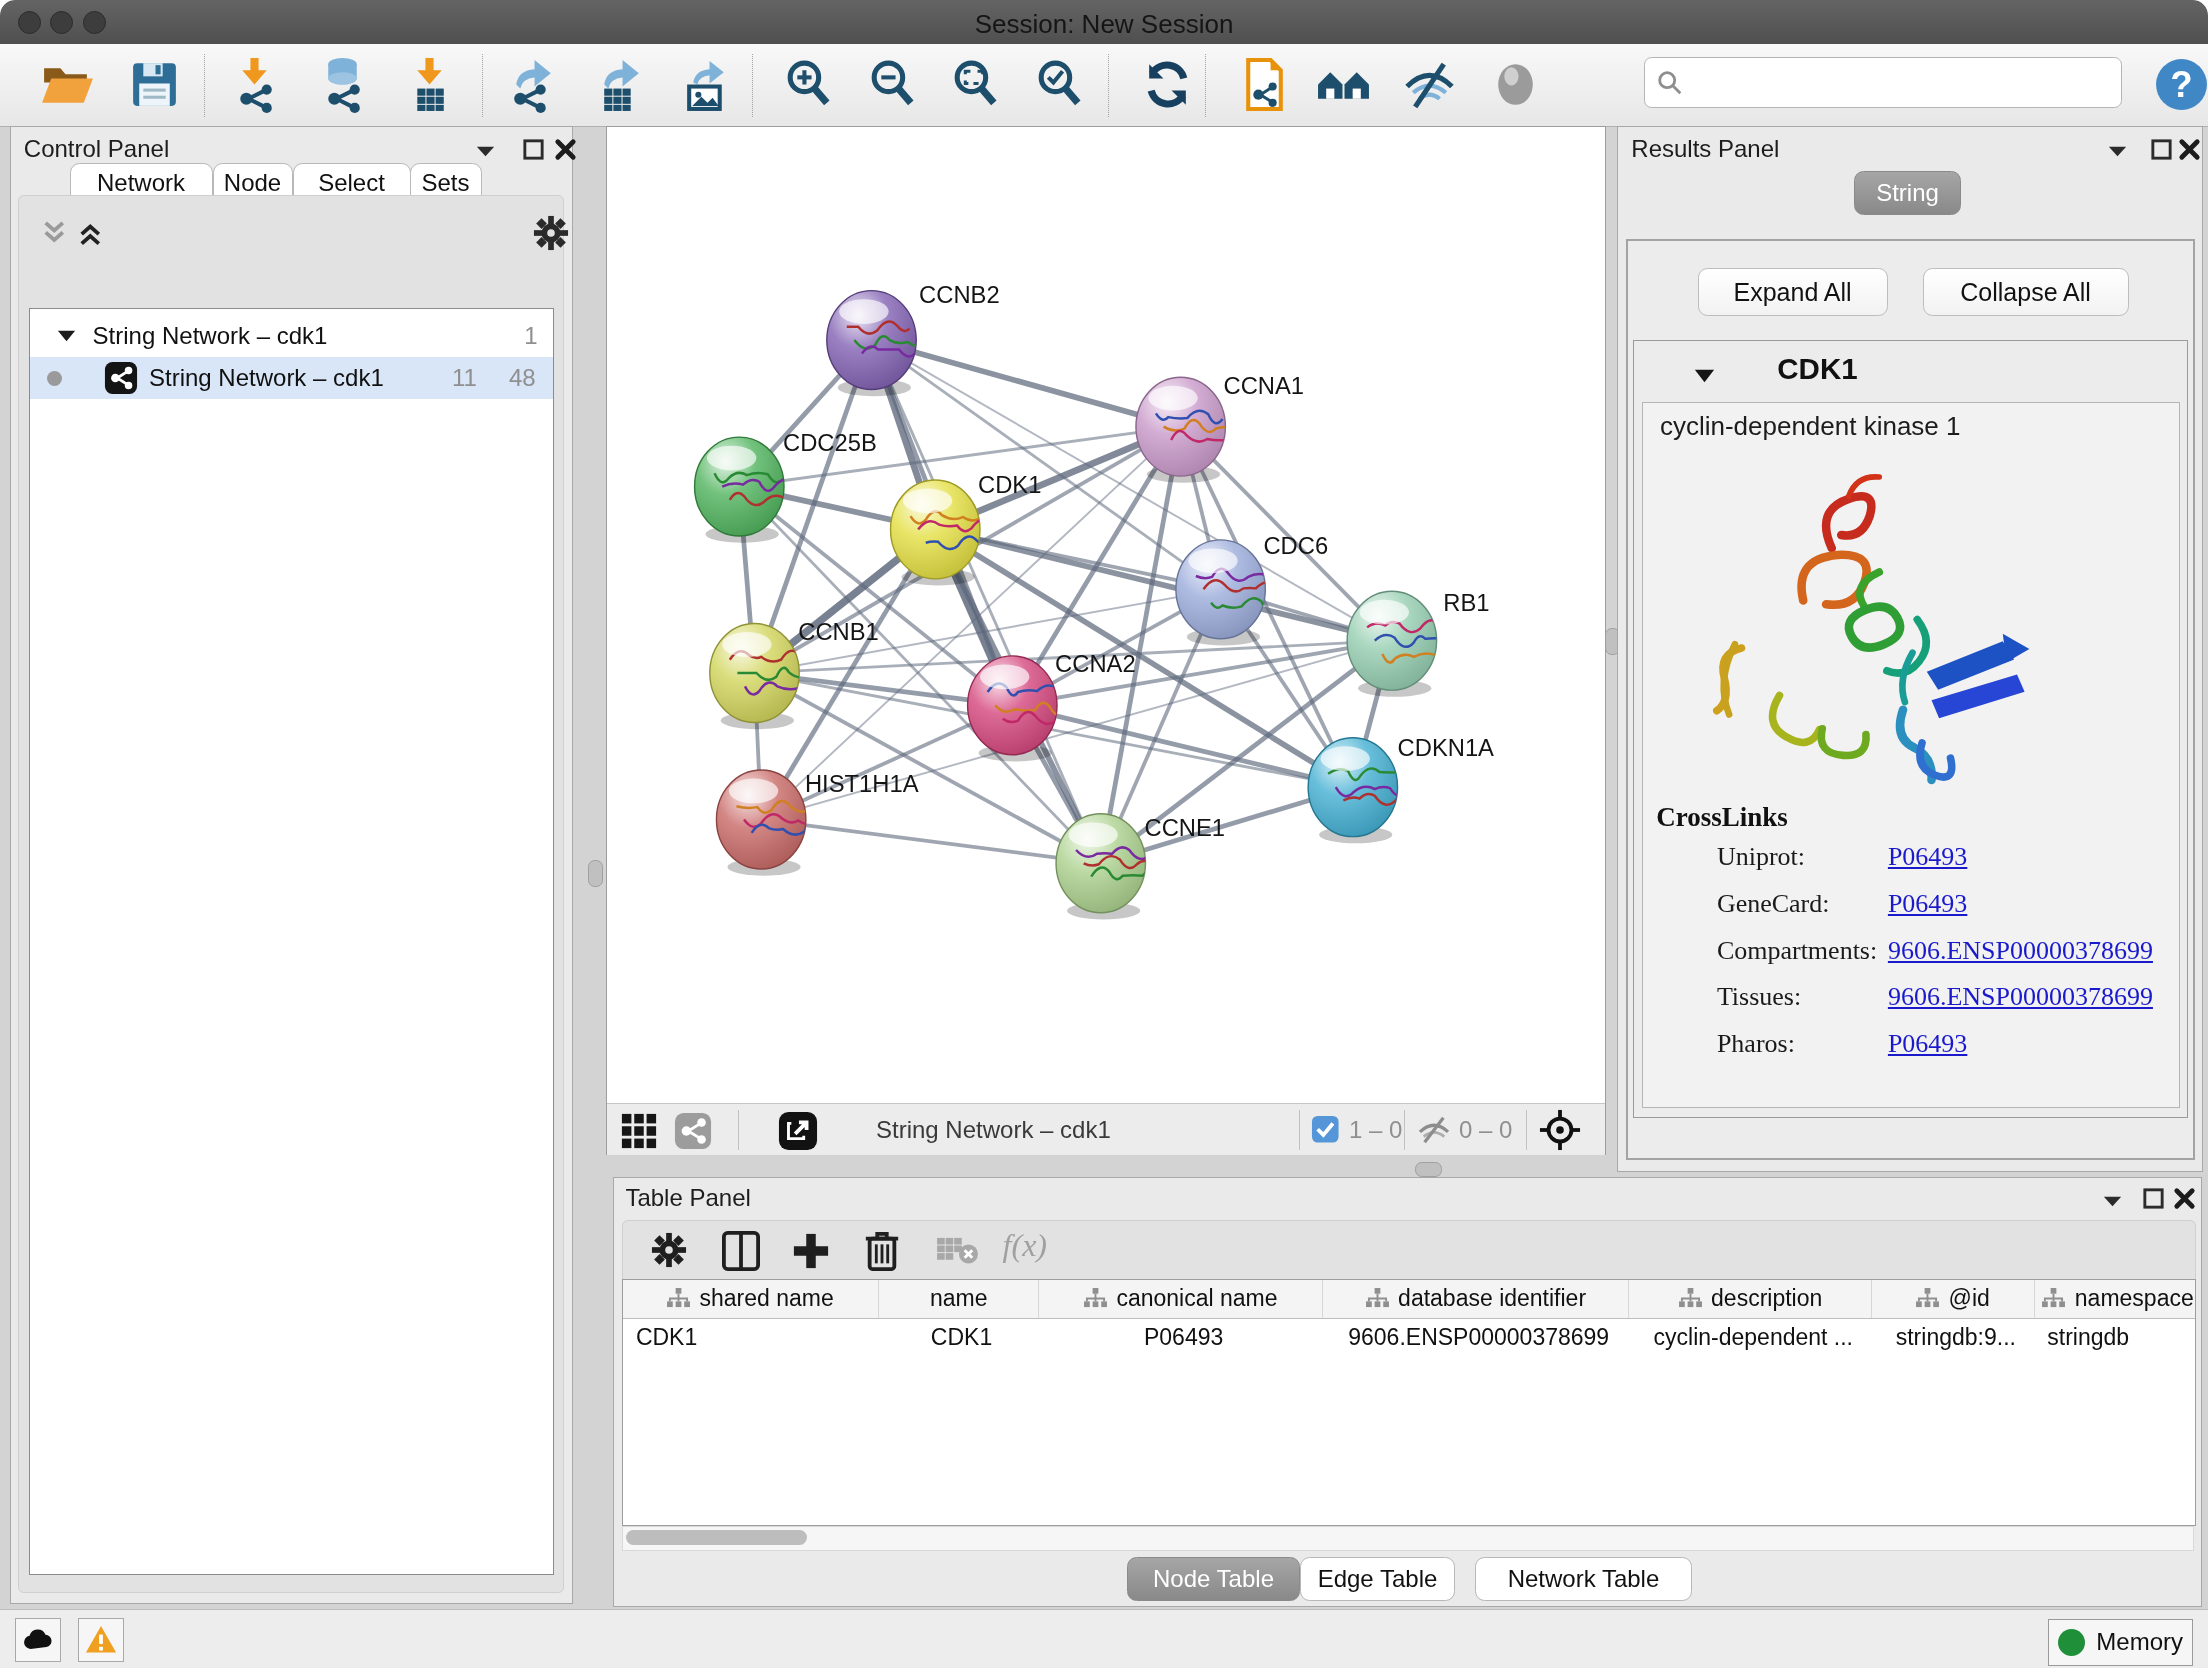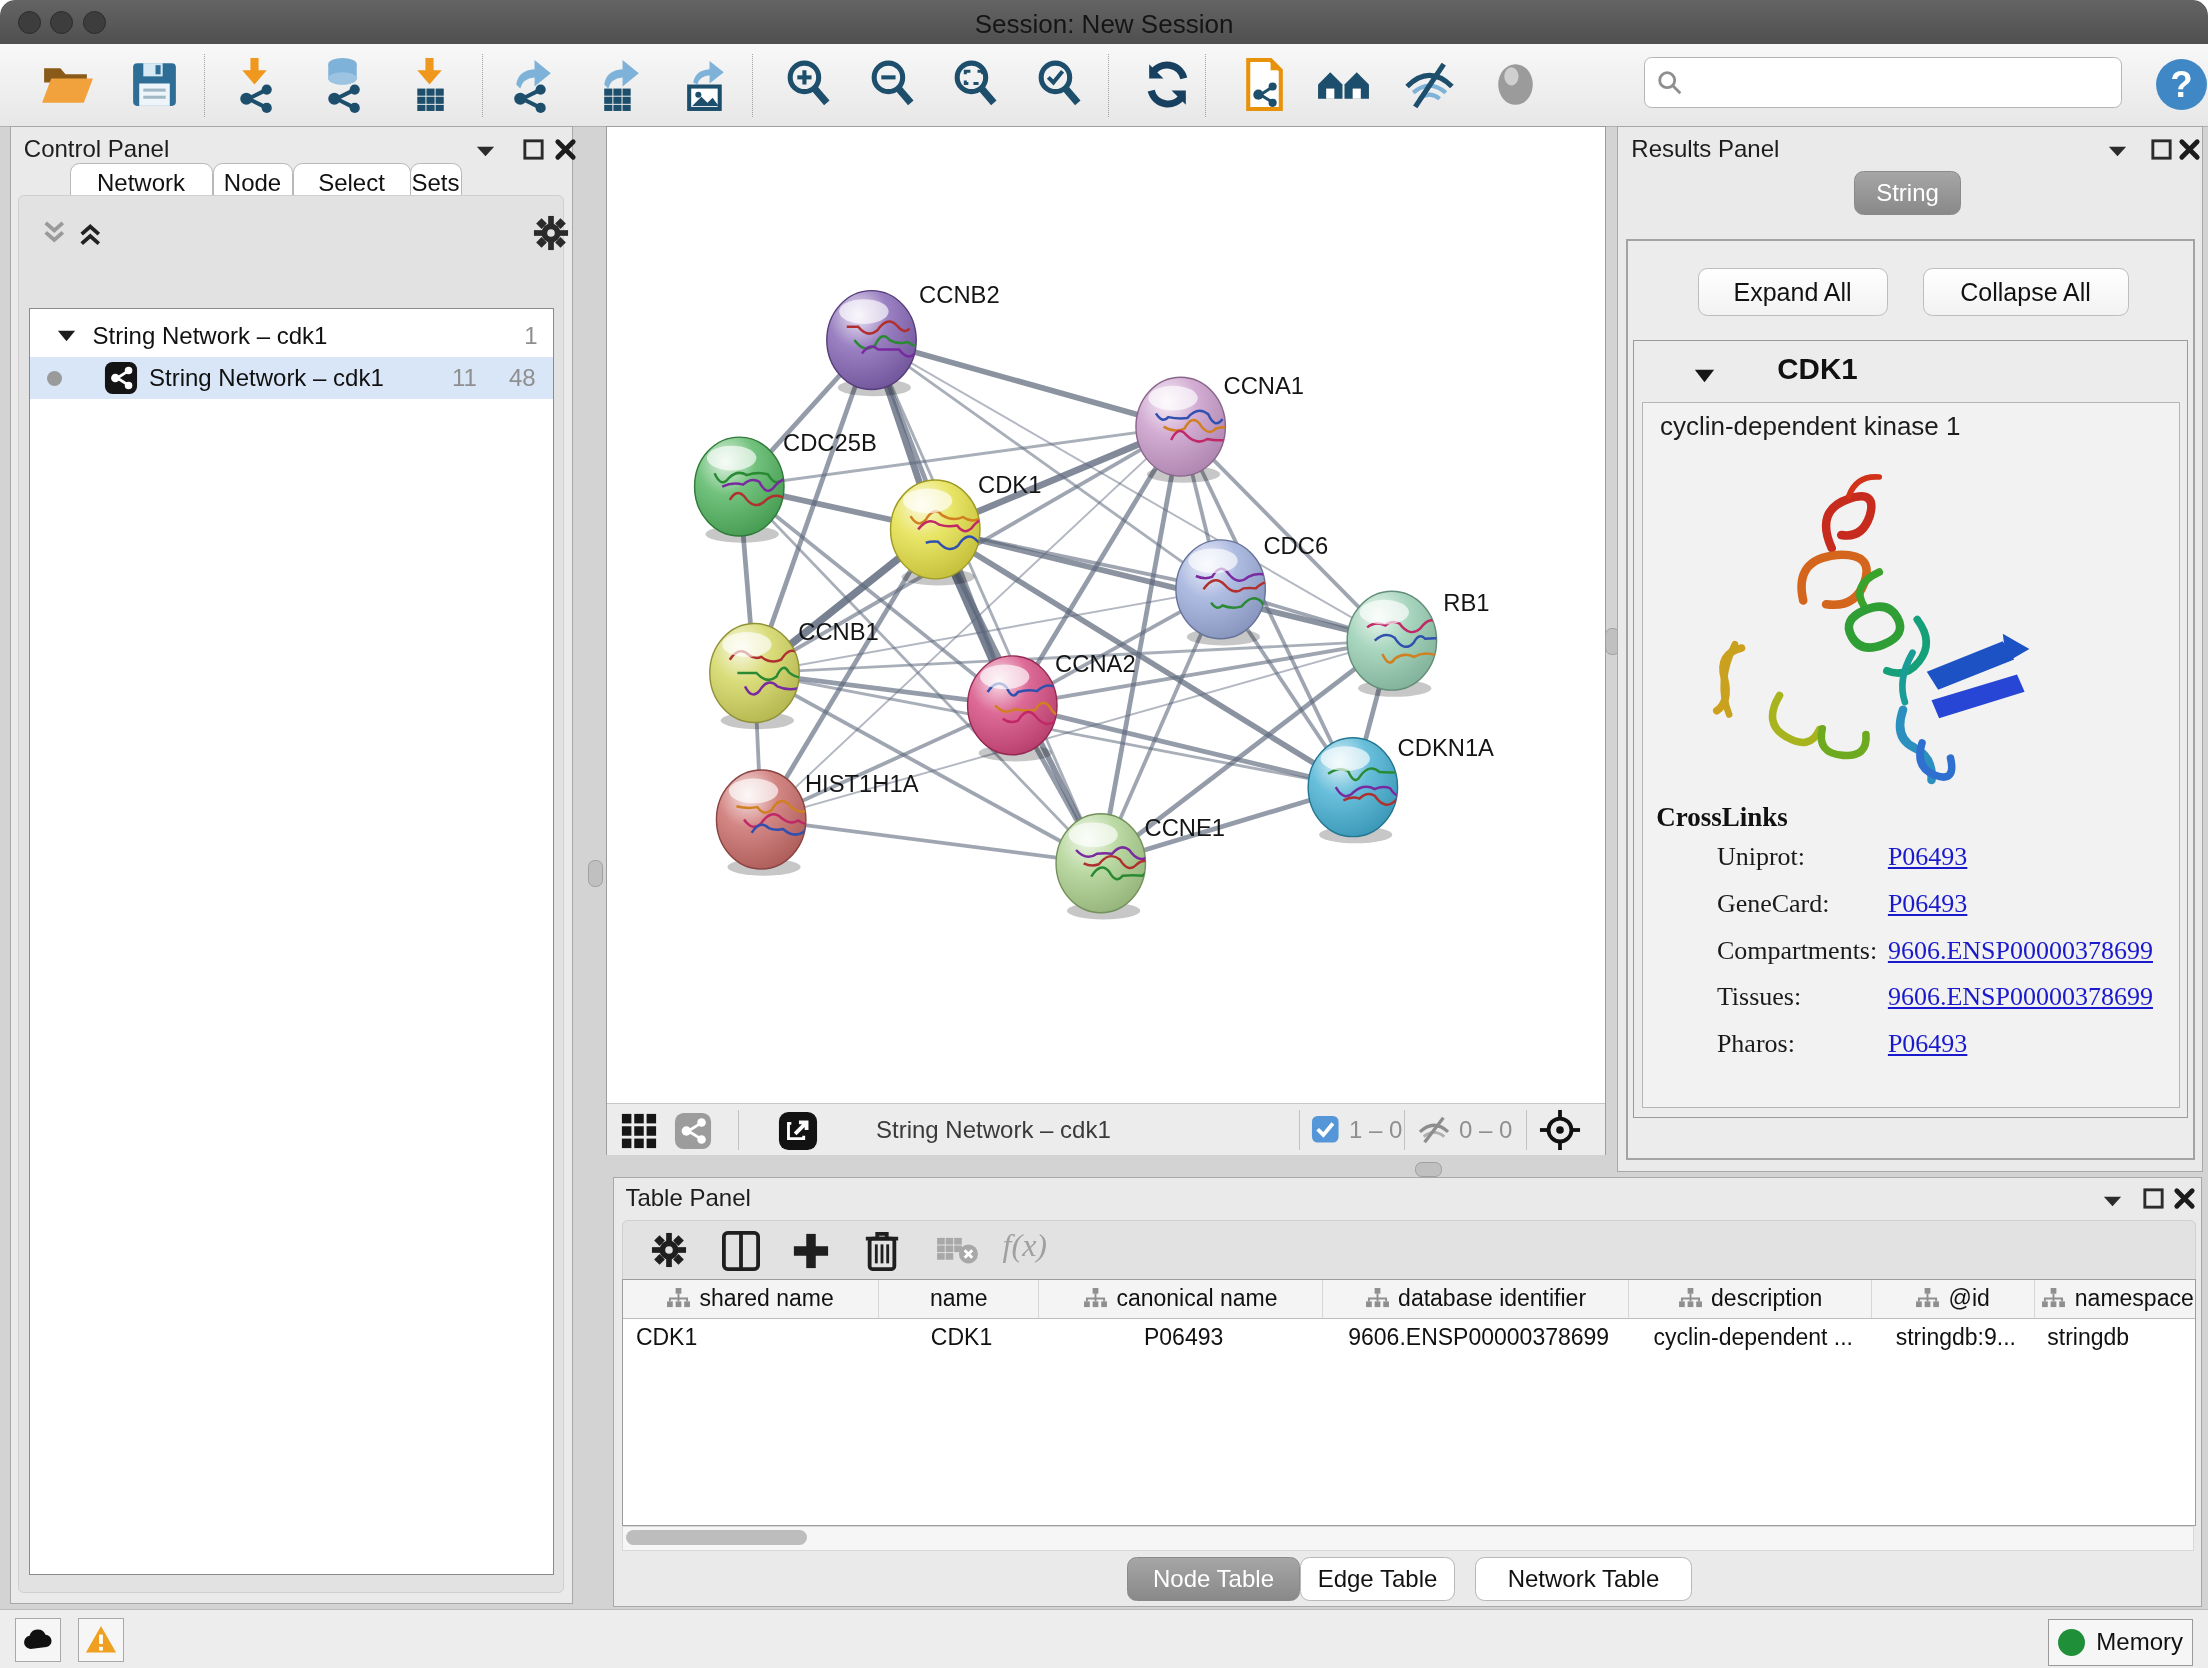--- a/index.html
+++ b/index.html
@@ -249,7 +249,7 @@
     <div class="tab abs" style="left:282px;top:36px;width:118px">
         <span>Select</span>
       </div>
-    <div class="tab abs" style="left:399px;top:36px;width:52px">
+    <div class="tab abs" style="left:399px;top:36px;width:72px">
         <span>Sets</span>
       </div>
 

